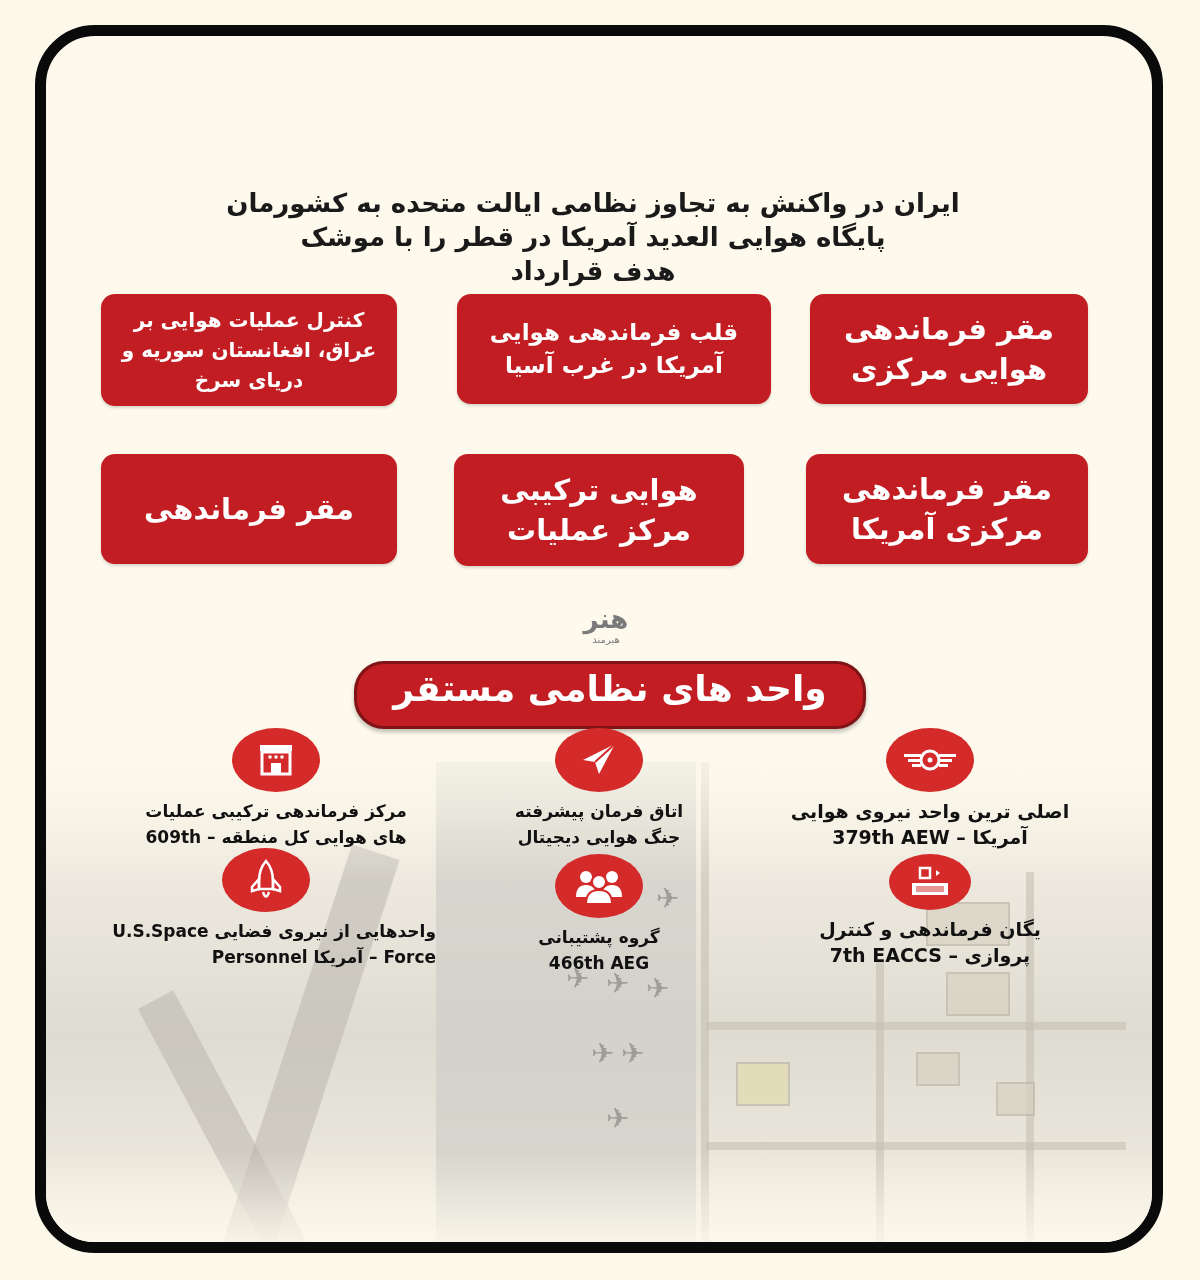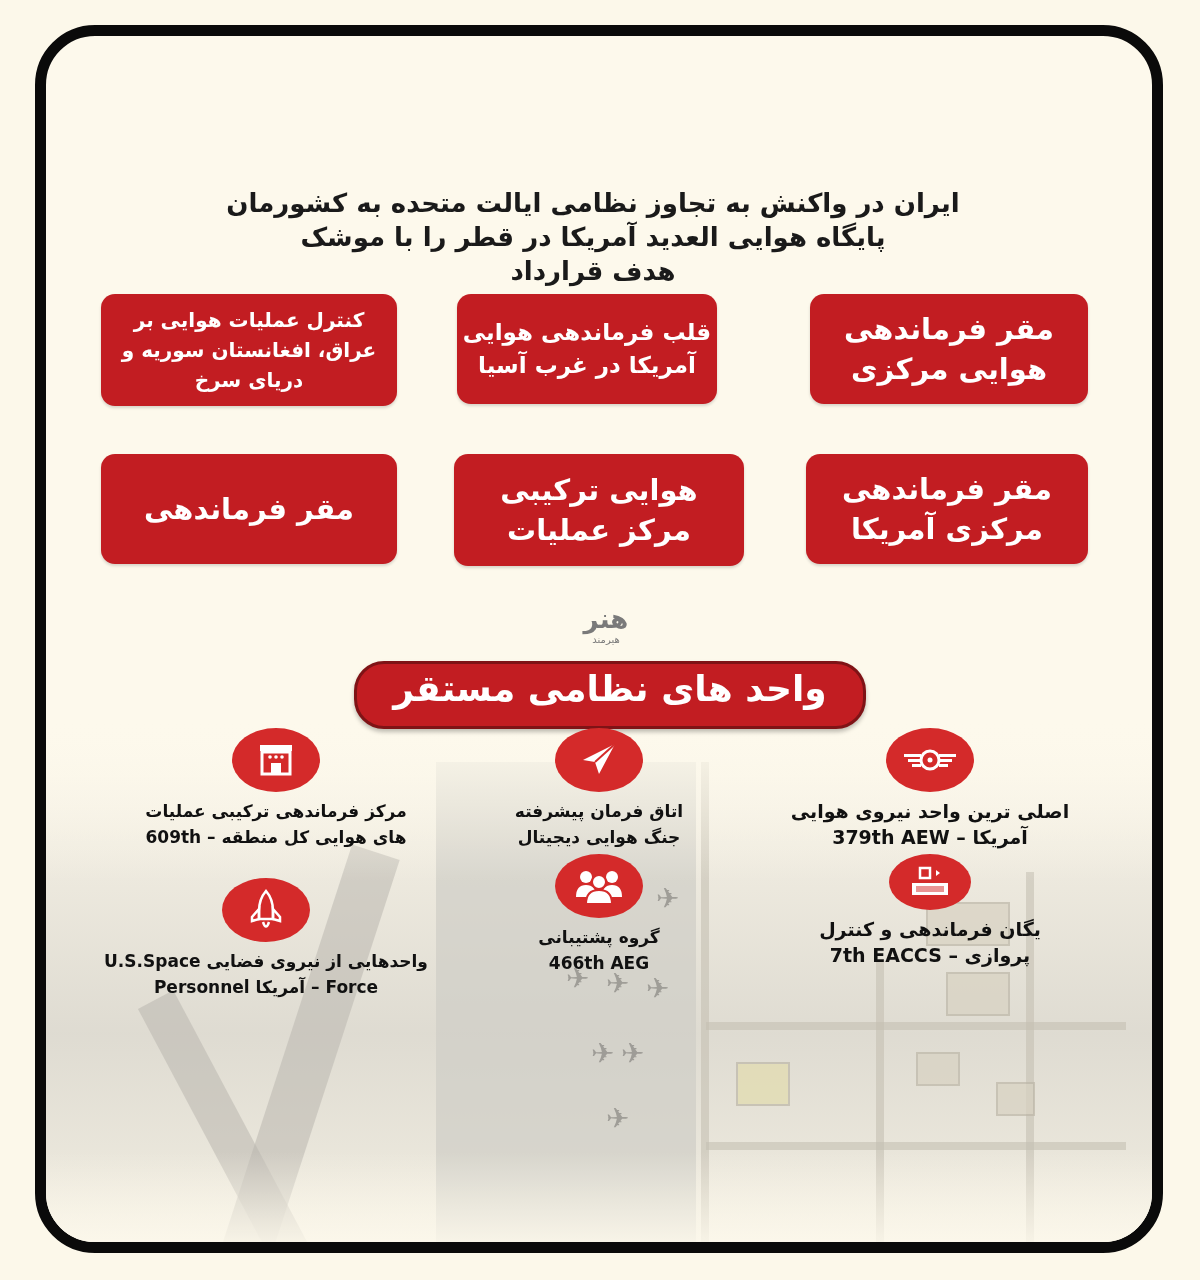--- a/index.html
+++ b/index.html
@@ -121,7 +121,7 @@
       <div>مقر فرماندهی</div>
       <div>هوایی مرکزی</div>
     </div>
-    <div class="card md" style="left:411px; top:258px; width:260px; height:110px;">
+    <div class="card md" style="left:411px; top:258px; width:314px; height:110px;">
       <div>قلب فرماندهی هوایی</div>
       <div>آمریکا در غرب آسیا</div>
     </div>

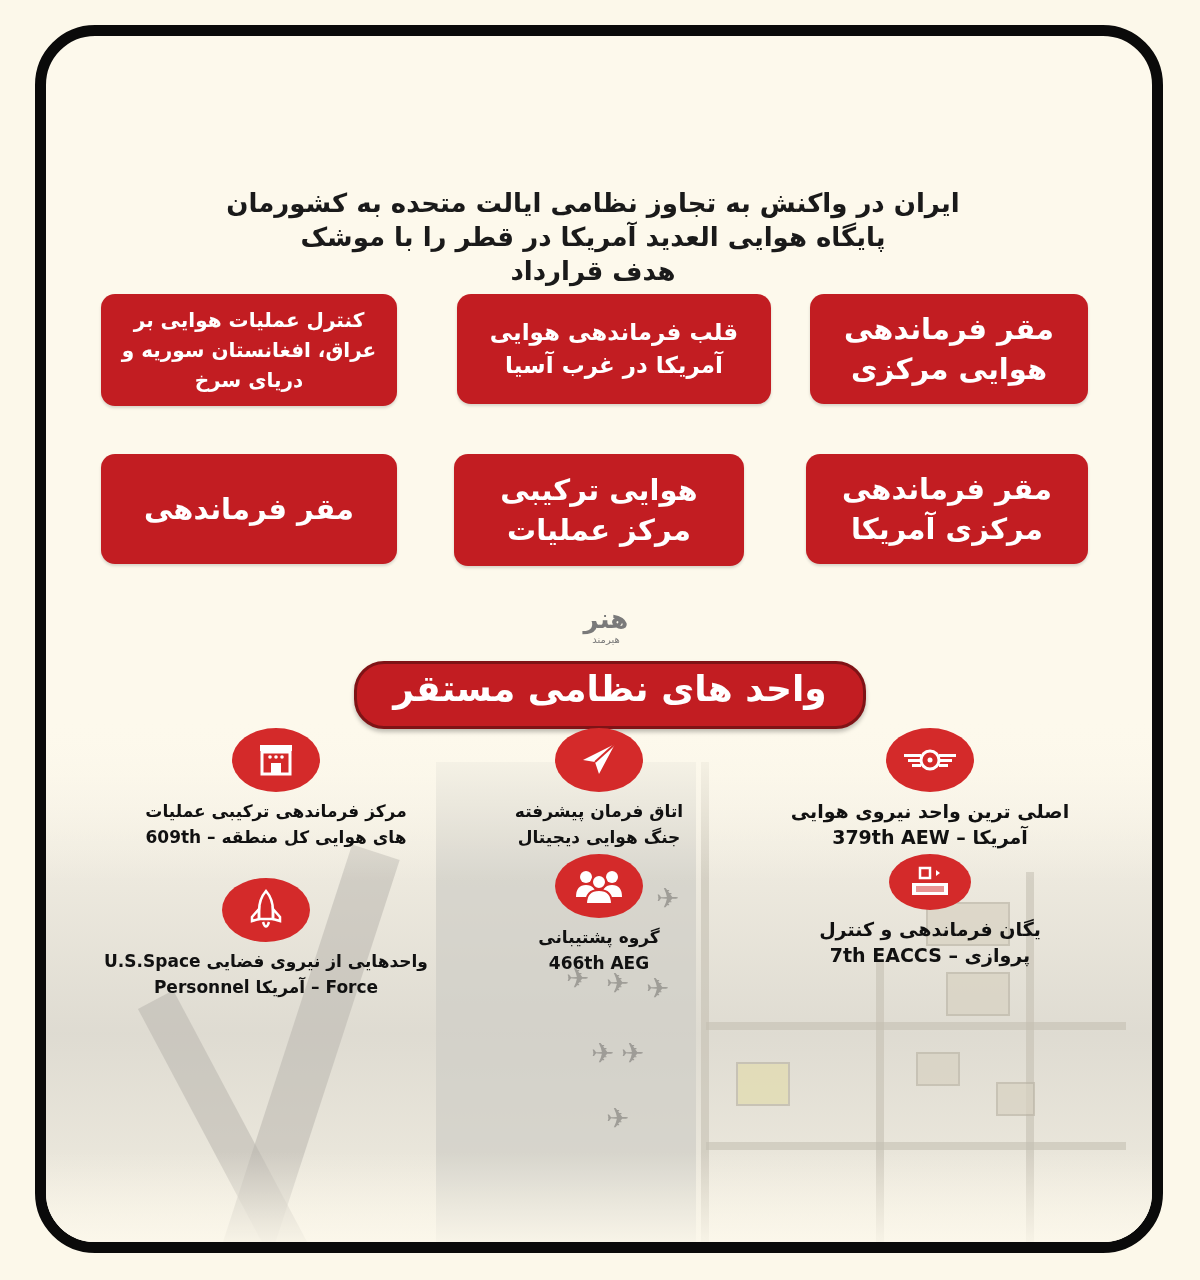--- a/index.html
+++ b/index.html
@@ -221,7 +221,7 @@
       <div class="lbl">466th AEG</div>
     </div>
 
-    <div class="unit" style="left:50px; top:842px;">
+    <div class="unit" style="left:50px; top:812px;text-align:right;">
       <div class="icon-circle">
         <svg width="34" height="42" viewBox="0 0 34 42">
           <path d="M17 2 Q24 10 24 22 L24 30 L10 30 L10 22 Q10 10 17 2 Z" fill="none" stroke="#fff" stroke-width="2.5"></path>

